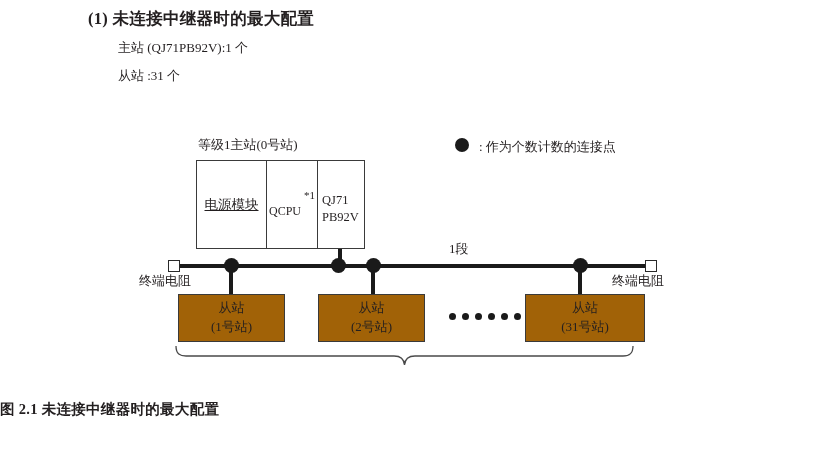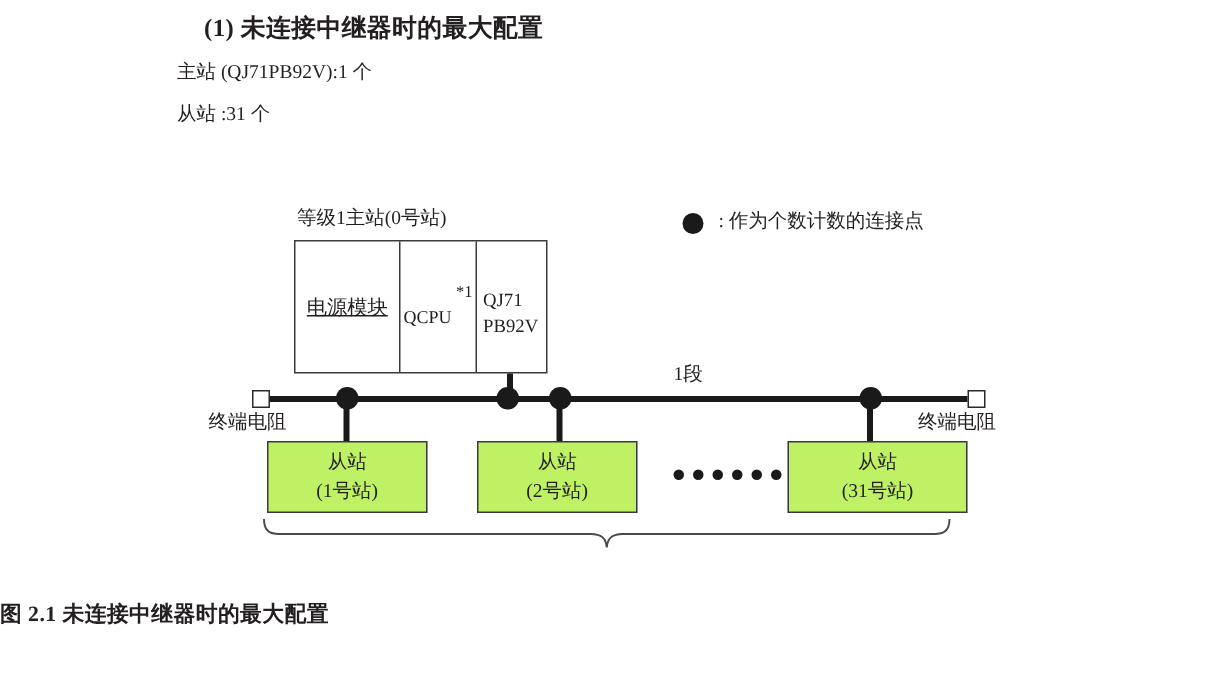--- a/index.html
+++ b/index.html
@@ -31,7 +31,6 @@
     font-weight: bold;
     letter-spacing: 0.3px;
     white-space: nowrap;
-    margin-left: 48px;
   }
   .subline {
     position: absolute;

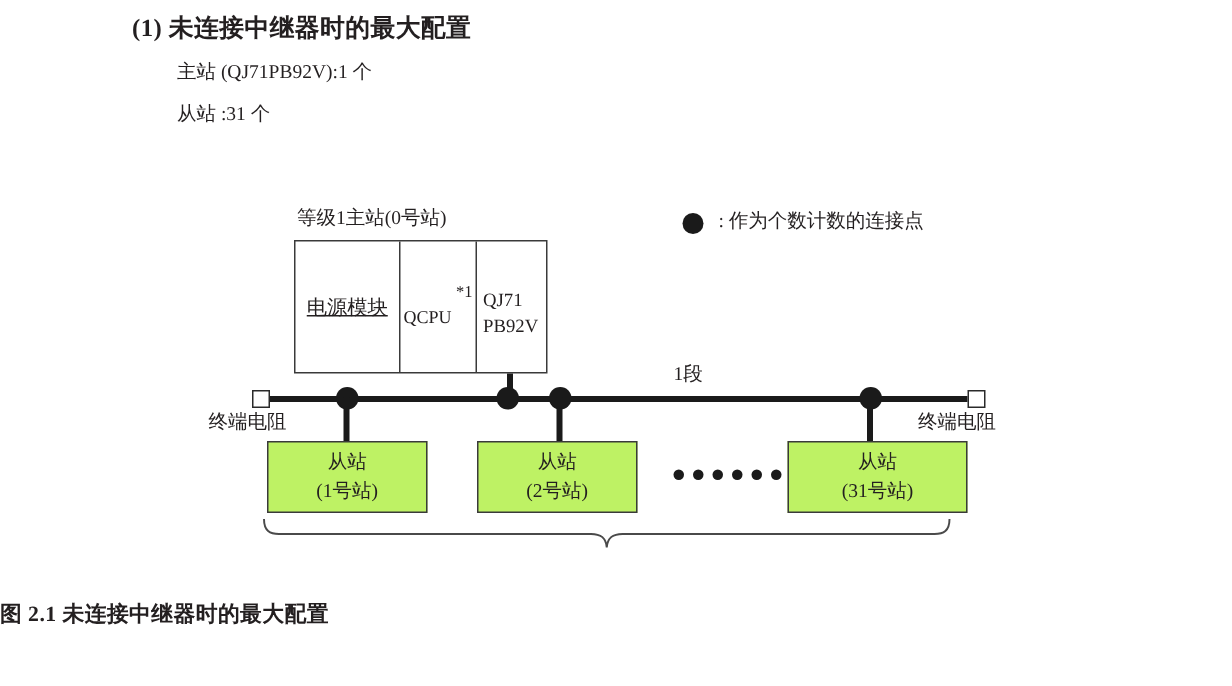--- a/index.html
+++ b/index.html
@@ -206,7 +206,7 @@
     left: 455px;
     top: 138px;
     display: flex;
-    align-items: flex-end;
+    align-items: flex-start;
     font-size: 13px;
     white-space: nowrap;
   }

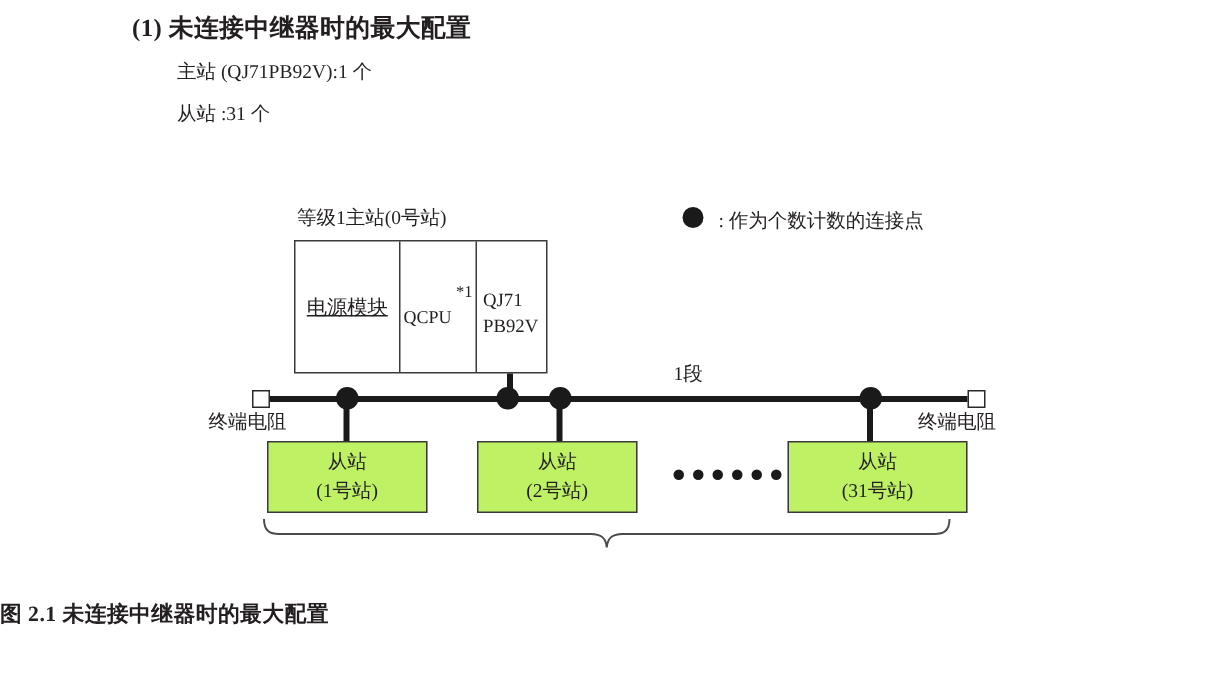--- a/index.html
+++ b/index.html
@@ -152,7 +152,7 @@
     position: absolute;
     border: 1.2px solid #3a3a3a;
     box-sizing: border-box;
-    background: #bef264;
+    background: #a16207;
     display: flex;
     flex-direction: column;
     align-items: center;

